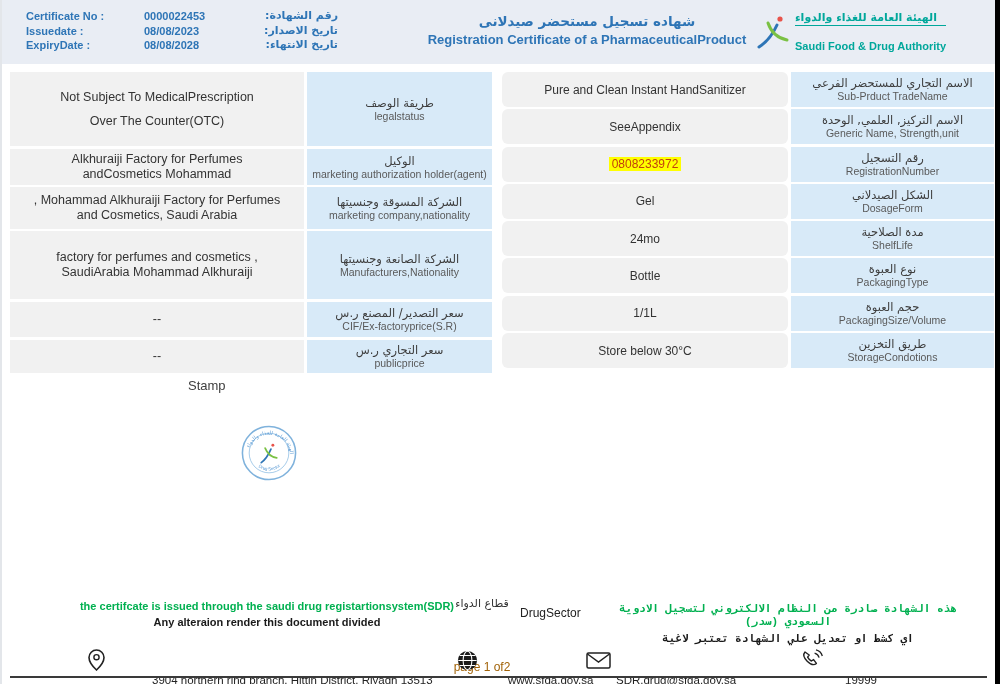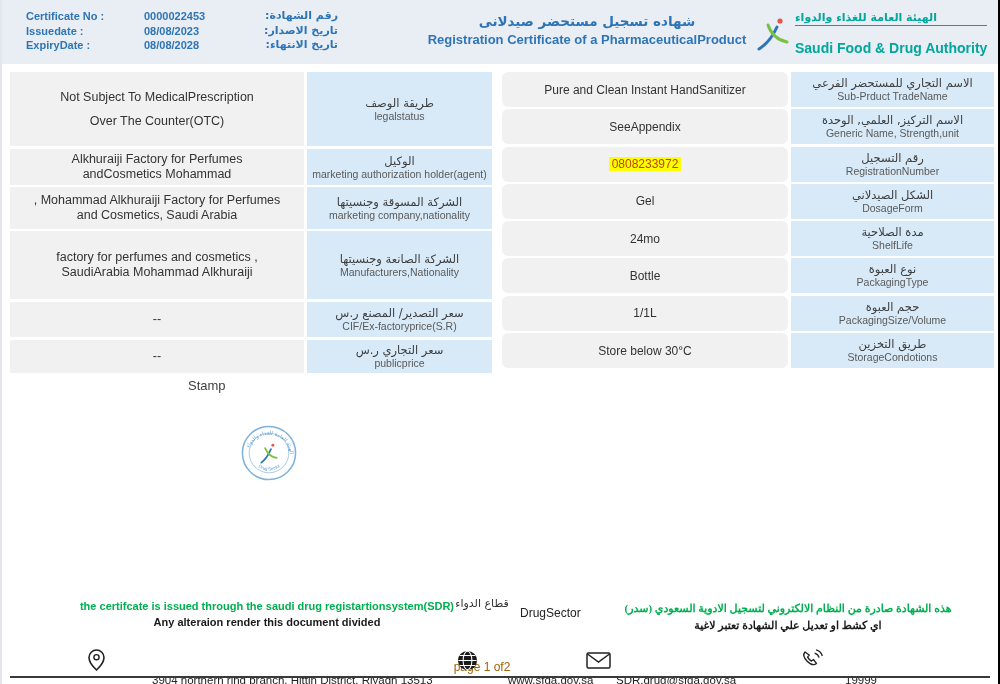--- a/index.html
+++ b/index.html
@@ -7,7 +7,7 @@
   .page {
     position:relative; width:1000px; height:684px; background:#ffffff;
     font-family:"Liberation Sans","DejaVu Sans",sans-serif; overflow:hidden;
-    border-left:2px solid #e3e6ea; border-right:2px solid #000000;
+    border-left:2px solid #e3e6ea; border-right:5px solid #000000;
   }
   
   .hdr { position:absolute; left:0; top:0; right:0; height:64px; background:#e9edf4; }

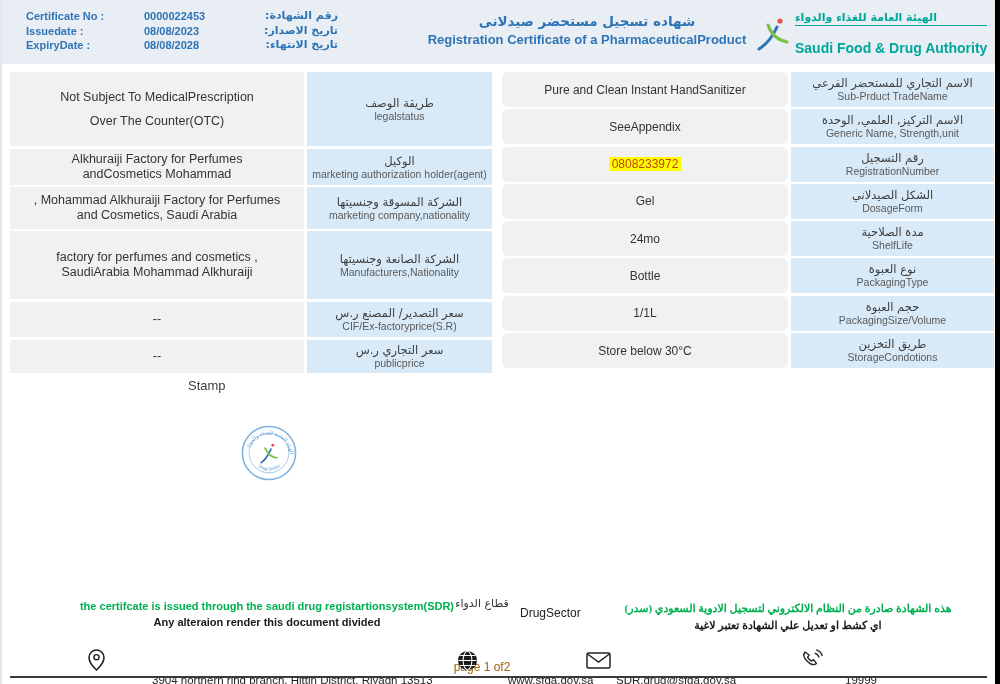--- a/index.html
+++ b/index.html
@@ -23,7 +23,7 @@
   .hlogo .txt { margin-left:5px; }
   .hlogo .ar { font-size:11px; font-weight:bold; color:#00a79b; direction:rtl; text-align:left;
                border-bottom:1px solid #00a79b; padding-bottom:1px; font-family:"DejaVu Sans",sans-serif; }
-  .hlogo .en { font-size:14px; font-weight:bold; color:#00a79b; margin-top:14px; }
+  .hlogo .en { font-size:11px; font-weight:bold; color:#00a79b; margin-top:14px; }
   
   .cell { display:flex; flex-direction:column; justify-content:center; align-items:center; text-align:center; }
   .val  { background:#f1f1f1; font-size:12px; color:#333; padding:2px 22px; }

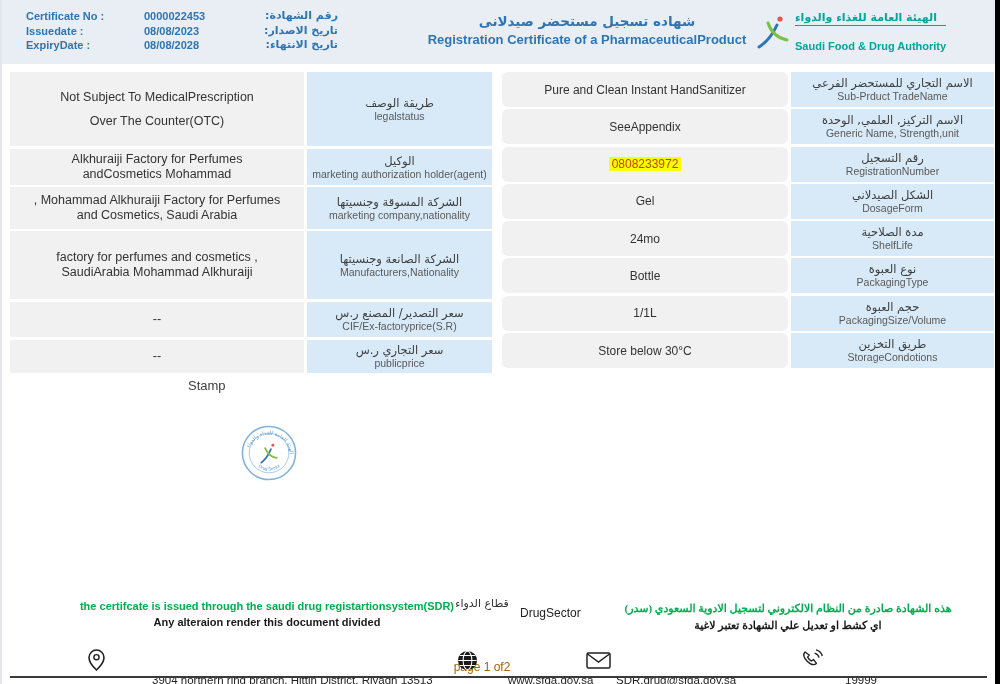--- a/index.html
+++ b/index.html
@@ -52,7 +52,7 @@
   .f-page { position:absolute; left:438px; top:620px; width:84px; text-align:center; font-size:12px; color:#a16207;margin-top:40px; }
   .f-sector-en { position:absolute; left:518px; top:606px; font-size:12px; color:#222; }
   .f-ar { position:absolute; left:600px; top:602px; width:372px; text-align:center; direction:rtl;
-          font-family:Liberation Serif, serif; }
+          font-family:Liberation Mono, monospace; }
   .f-ar .g { font-size:11px; font-weight:bold; color:#00b050; }
   .f-ar .b { font-size:11px; font-weight:bold; color:#1a1a1a; margin-top:4px; }
   

